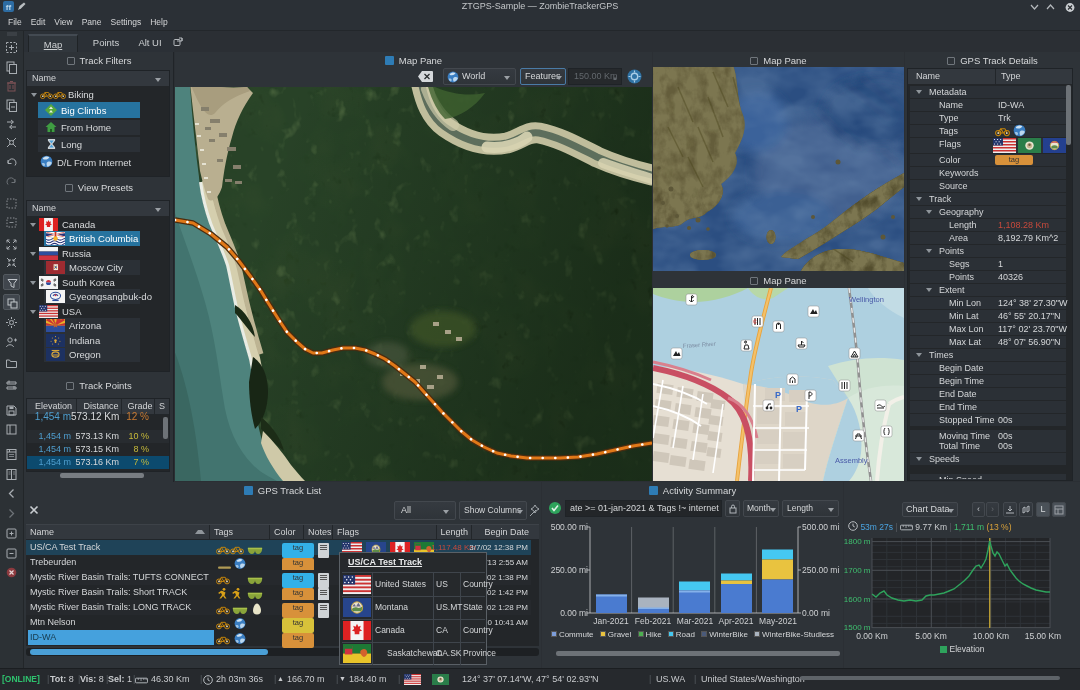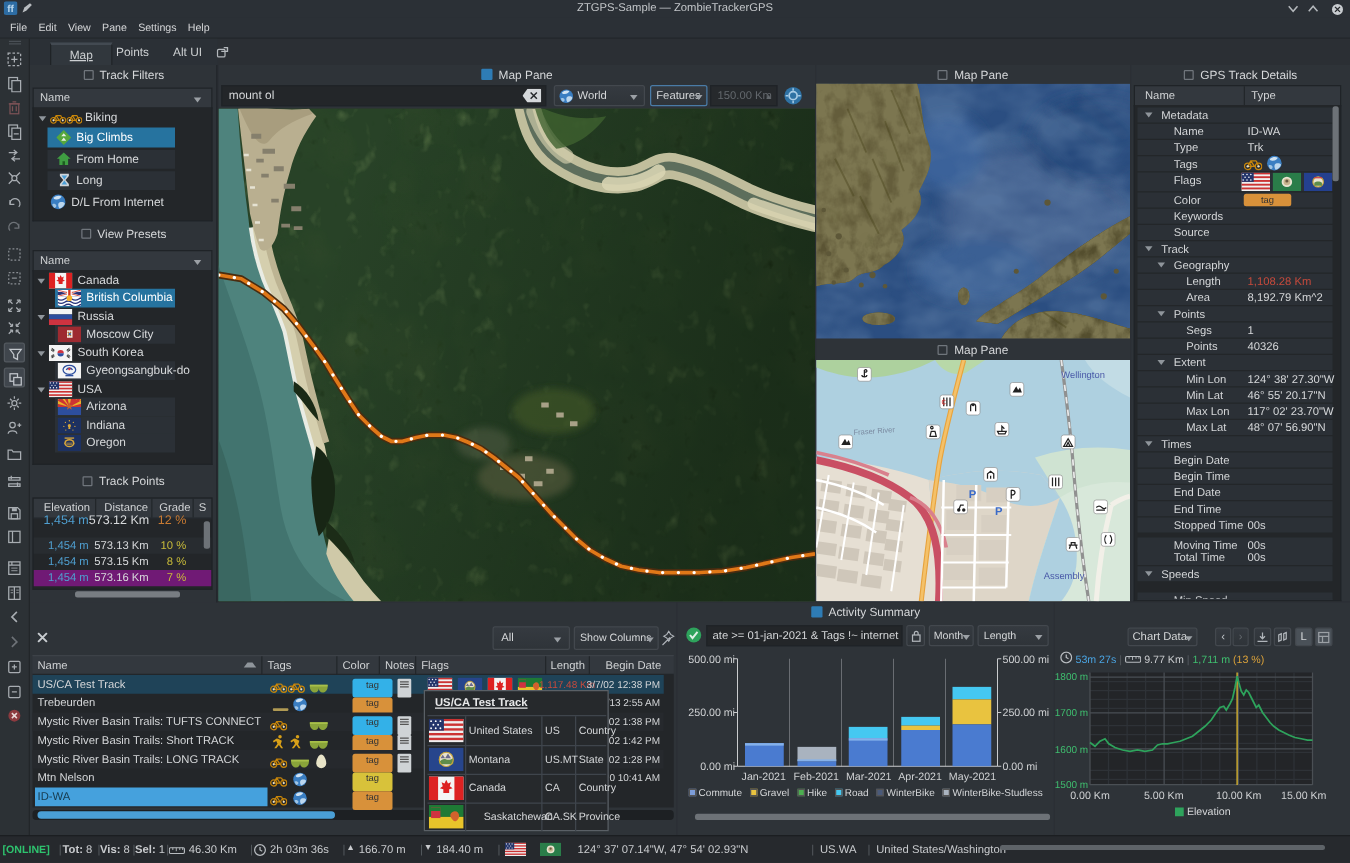--- a/index.html
+++ b/index.html
@@ -424,7 +424,7 @@
 </div>
 
 <div id="tabbar" class="abs">
-  <div class="tab sel" style="left:16px;width:50px;text-decoration:underline;">Map</div>
+  <div class="tab sel" style="left:4px;width:50px;text-decoration:underline;">Map</div>
   <div class="tab" style="left:60px;width:44px;">Points</div>
   <div class="tab" style="left:106px;width:40px;">Alt UI</div>
   <svg class="abs" style="left:149px;top:6px" width="10" height="10" viewBox="0 0 10 10">

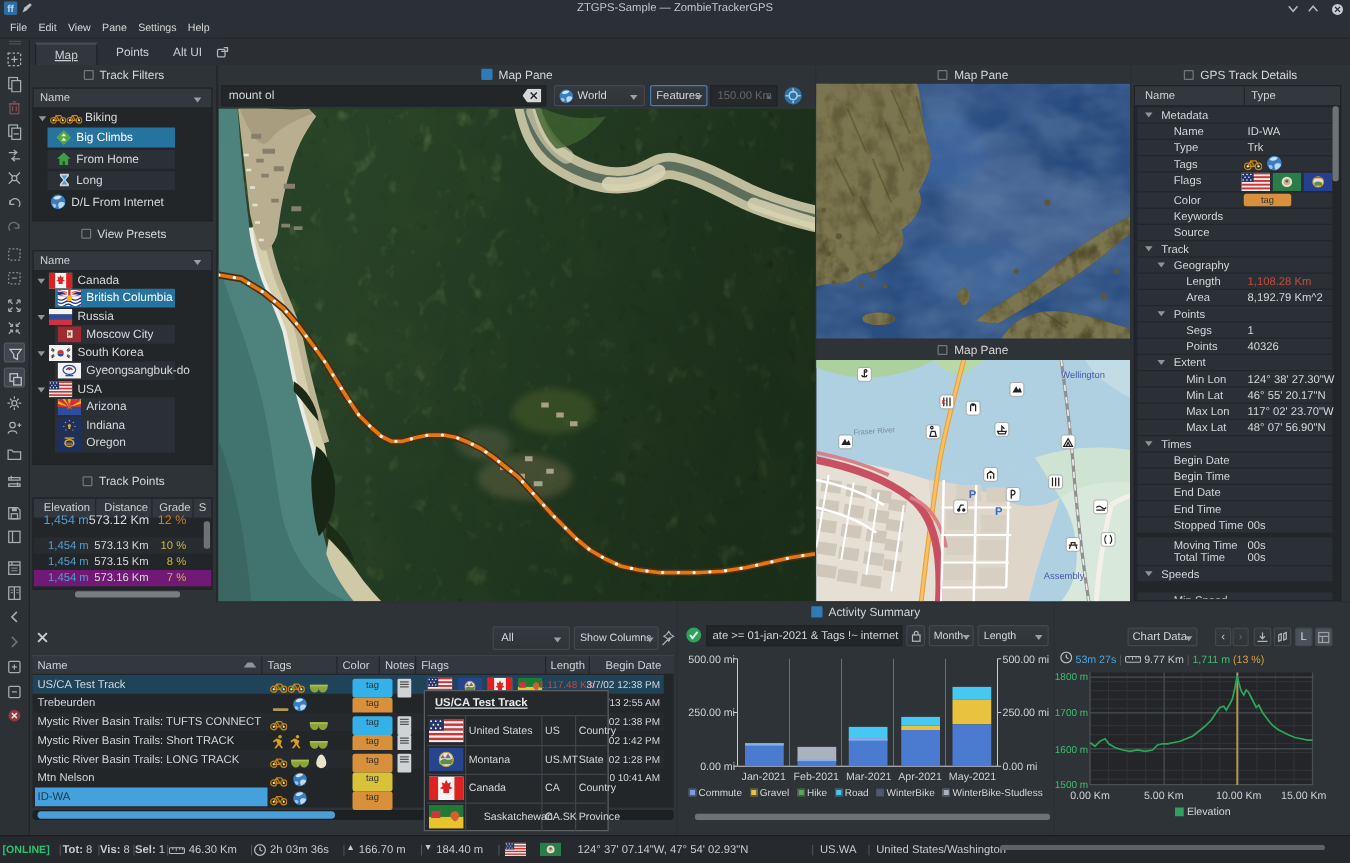--- a/index.html
+++ b/index.html
@@ -538,7 +538,6 @@
 
 <div id="map1" class="abs" style="left:175px;top:52px;width:477px;height:429px;background:#2e3338;">
   <div class="ptitle" style="left:0;top:2px;width:477px"><span class="bsq"></span>Map Pane</div>
-  <div class="field" style="left:2px;top:16px;width:260px;height:17px;line-height:15px;padding-left:5px;font-size:9.5px">mount ol</div>
   <svg class="abs" style="left:243px;top:19px" width="15" height="11" viewBox="0 0 15 11">
         <path d="M4 0h10a1 1 0 011 1v9a1 1 0 01-1 1H4L0 5.5z" fill="#d5d8db"></path>
         <path d="M6.5 3l5 5M11.5 3l-5 5" stroke="#26292c" stroke-width="1.2"></path>

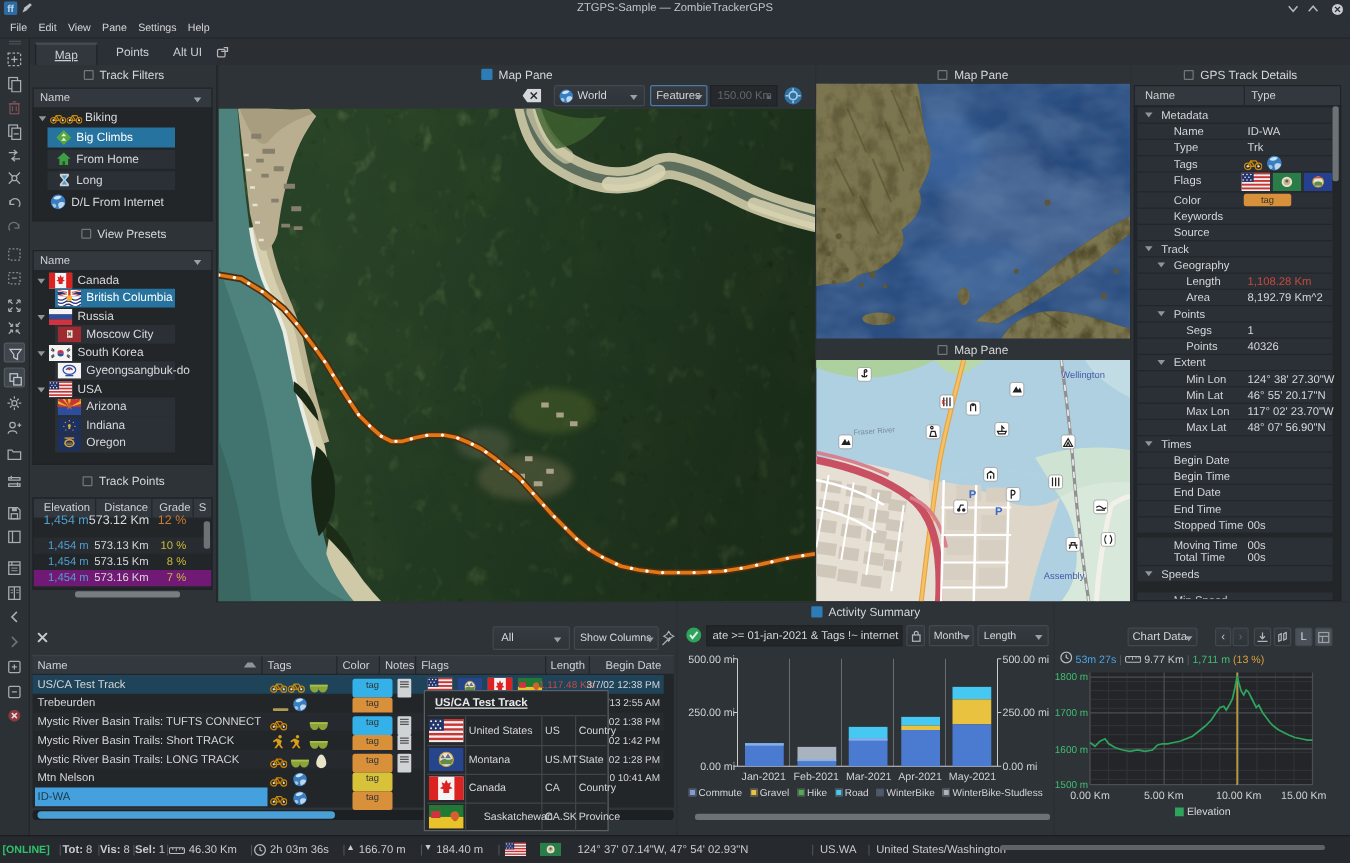--- a/index.html
+++ b/index.html
@@ -530,7 +530,7 @@
     <div class="trow" style="left:0;top:11px;width:148px;font-size:10px"><span style="color:#4f9fd0;display:inline-block;width:44px;text-align:right">1,454 m</span><span style="display:inline-block;width:48px;text-align:right">573.12 Km</span><span style="color:#c87a32;display:inline-block;width:30px;text-align:right">12 %</span></div>
     <div class="trow" style="left:0;top:31px;width:142px;font-size:9px;background:#282c30"><span style="color:#4f9fd0;display:inline-block;width:44px;text-align:right">1,454 m</span><span style="display:inline-block;width:48px;text-align:right">573.13 Km</span><span style="color:#c8bb3a;display:inline-block;width:30px;text-align:right">10 %</span></div>
     <div class="trow" style="left:0;top:44px;width:142px;font-size:9px"><span style="color:#4f9fd0;display:inline-block;width:44px;text-align:right">1,454 m</span><span style="display:inline-block;width:48px;text-align:right">573.15 Km</span><span style="color:#c8bb3a;display:inline-block;width:30px;text-align:right">8 %</span></div>
-    <div class="trow" style="left:0;top:57px;width:142px;font-size:9px;background:#701a75"><span style="color:#4f9fd0;display:inline-block;width:44px;text-align:right">1,454 m</span><span style="display:inline-block;width:48px;text-align:right">573.16 Km</span><span style="color:#c8bb3a;display:inline-block;width:30px;text-align:right">7 %</span></div>
+    <div class="trow" style="left:0;top:57px;width:142px;font-size:9px;background:#0c4a6e"><span style="color:#4f9fd0;display:inline-block;width:44px;text-align:right">1,454 m</span><span style="display:inline-block;width:48px;text-align:right">573.16 Km</span><span style="color:#c8bb3a;display:inline-block;width:30px;text-align:right">7 %</span></div>
     <div class="abs" style="right:1px;top:18px;width:5px;height:22px;background:#6d7277;border-radius:2px"></div>
   </div>
   <div class="abs" style="left:36px;top:421px;width:84px;height:5px;background:#787d82;border-radius:2px"></div>

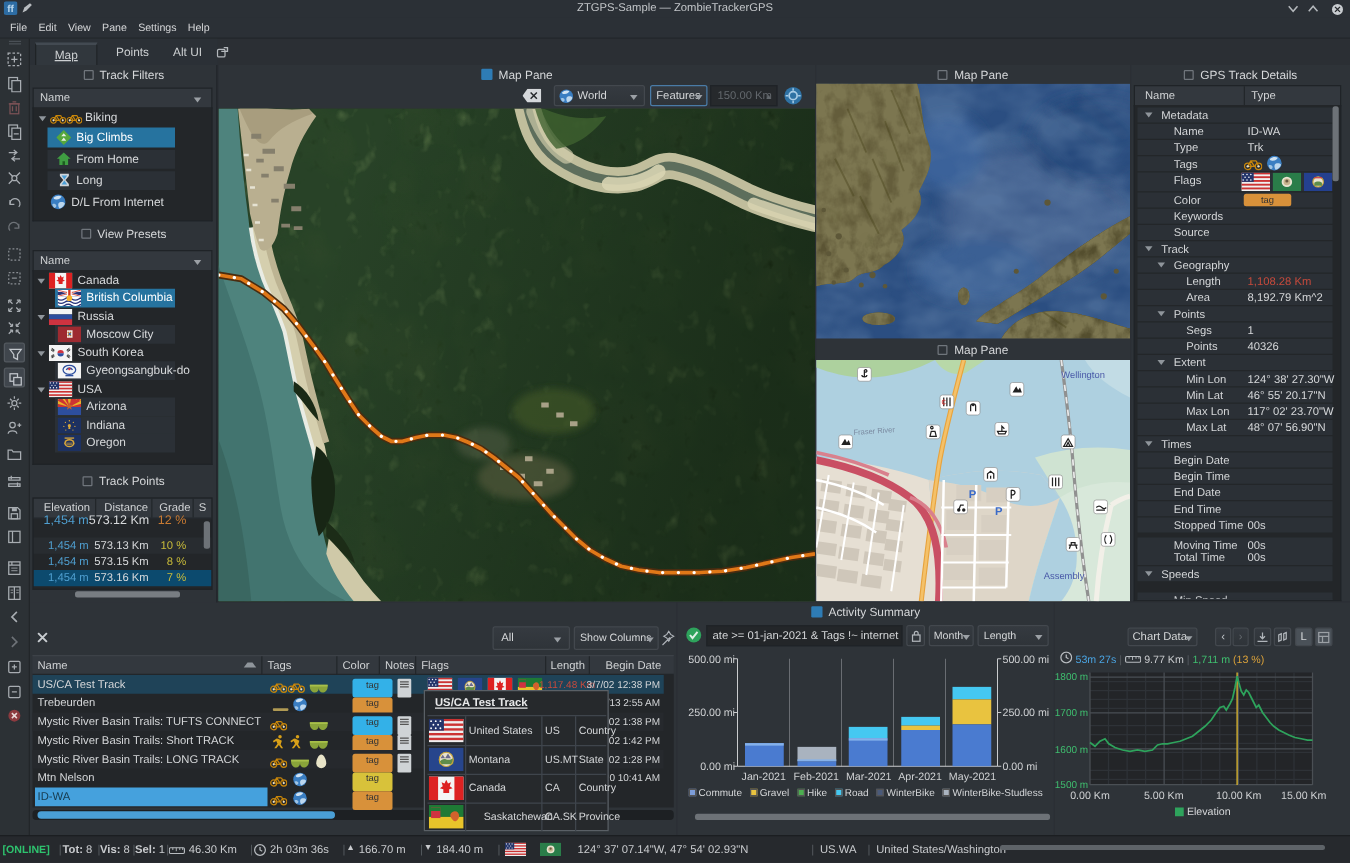--- a/index.html
+++ b/index.html
@@ -1013,6 +1013,7 @@
 </div>
 
 <div id="tracklist" class="abs" style="left:24px;top:482px;width:517px;height:186px;background:#2e3338;">
+  <div class="ptitle" style="left:0;top:2px;width:517px"><span class="bsq"></span>GPS Track List</div>
   <svg class="abs" style="left:5px;top:23px" width="10" height="10" viewBox="0 0 10 10">
         <path d="M1.5 1.5l7 7M8.5 1.5l-7 7" stroke="#c8ccd0" stroke-width="1.6"></path>
       </svg>

